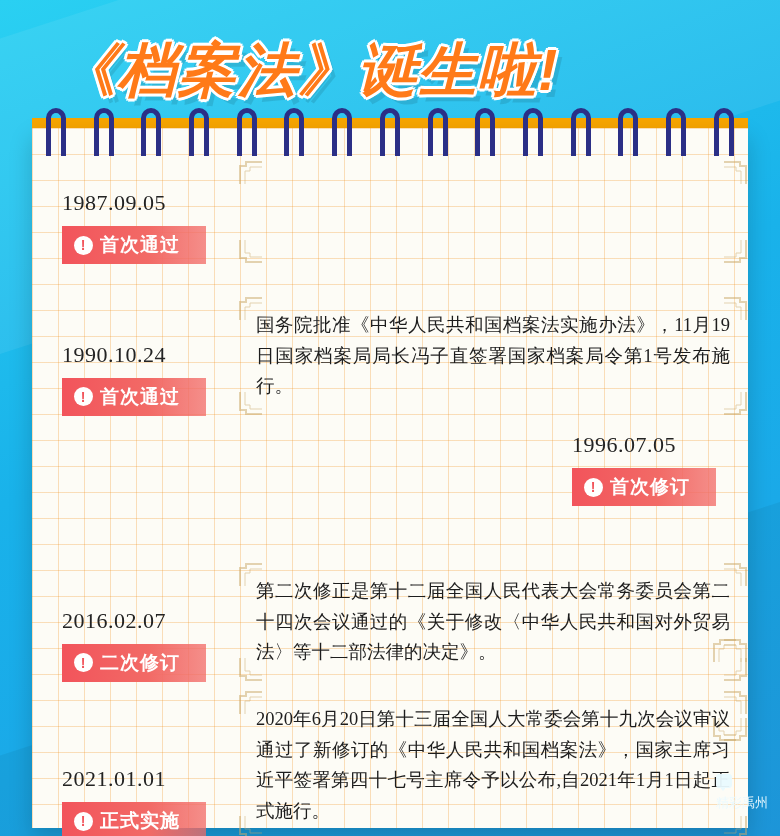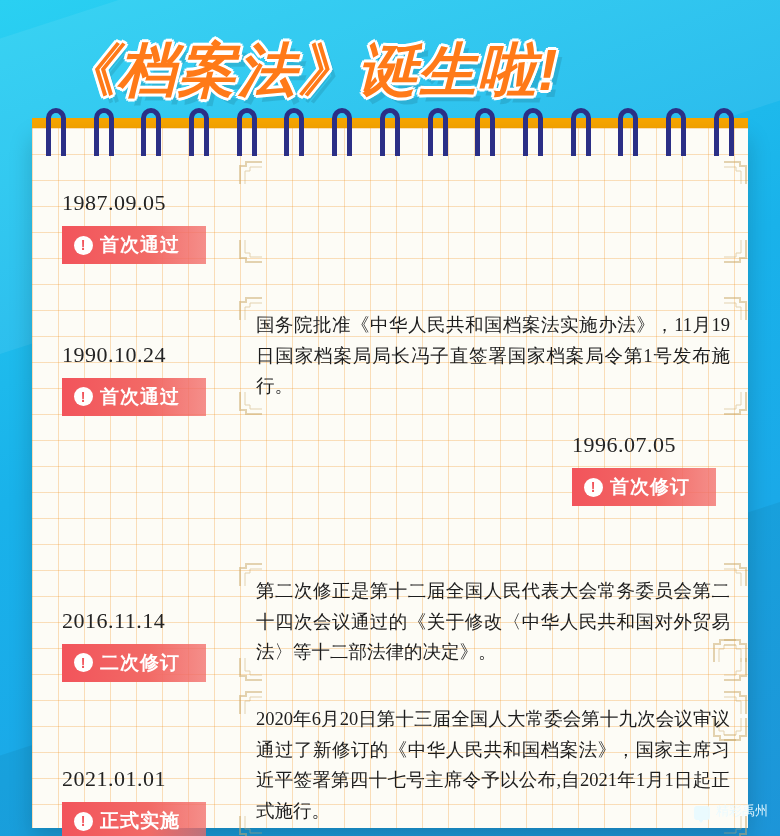--- a/index.html
+++ b/index.html
@@ -335,7 +335,7 @@
 
     <div class="row" style="top:402px;">
       <div class="left-col">
-        <div class="date">2016.11.14</div>
+        <div class="date">2016.02.07</div>
         <div class="tag">
           <span class="excl">!</span>
           <span>二次修订</span>

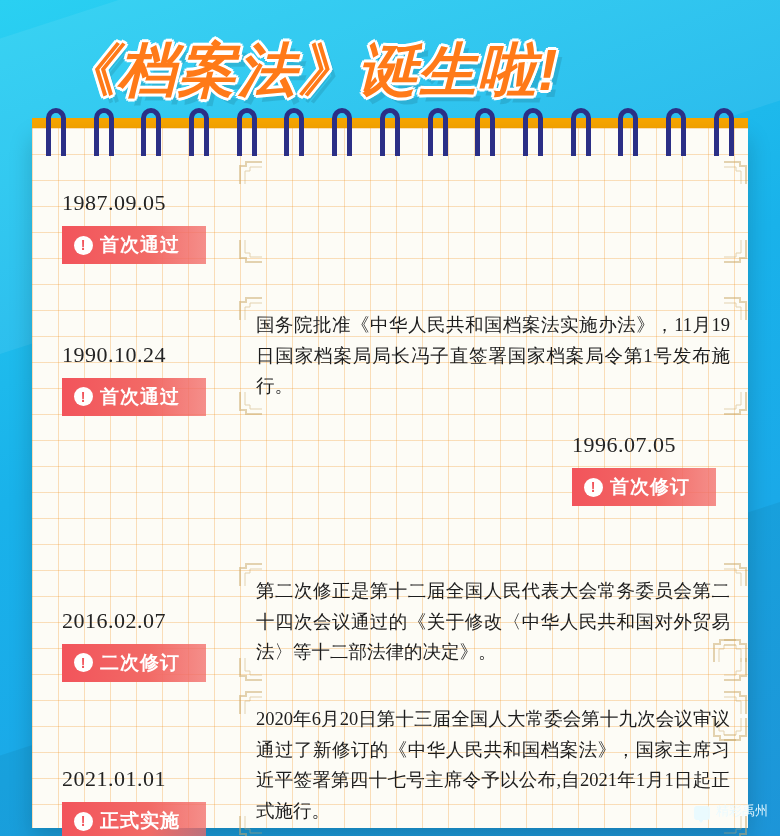--- a/index.html
+++ b/index.html
@@ -187,13 +187,14 @@
   .watermark {
     position: absolute;
     right: 12px;
-    bottom: 16px;
+    bottom: 24px;
     display: flex;
-    align-items: flex-end;
+    align-items: flex-start;
     gap: 6px;
     color: #eafaff;
     font-size: 13px;
     opacity: 0.95;
+    flex-direction: column;
   }
   .wm-logo {
     width: 16px;

